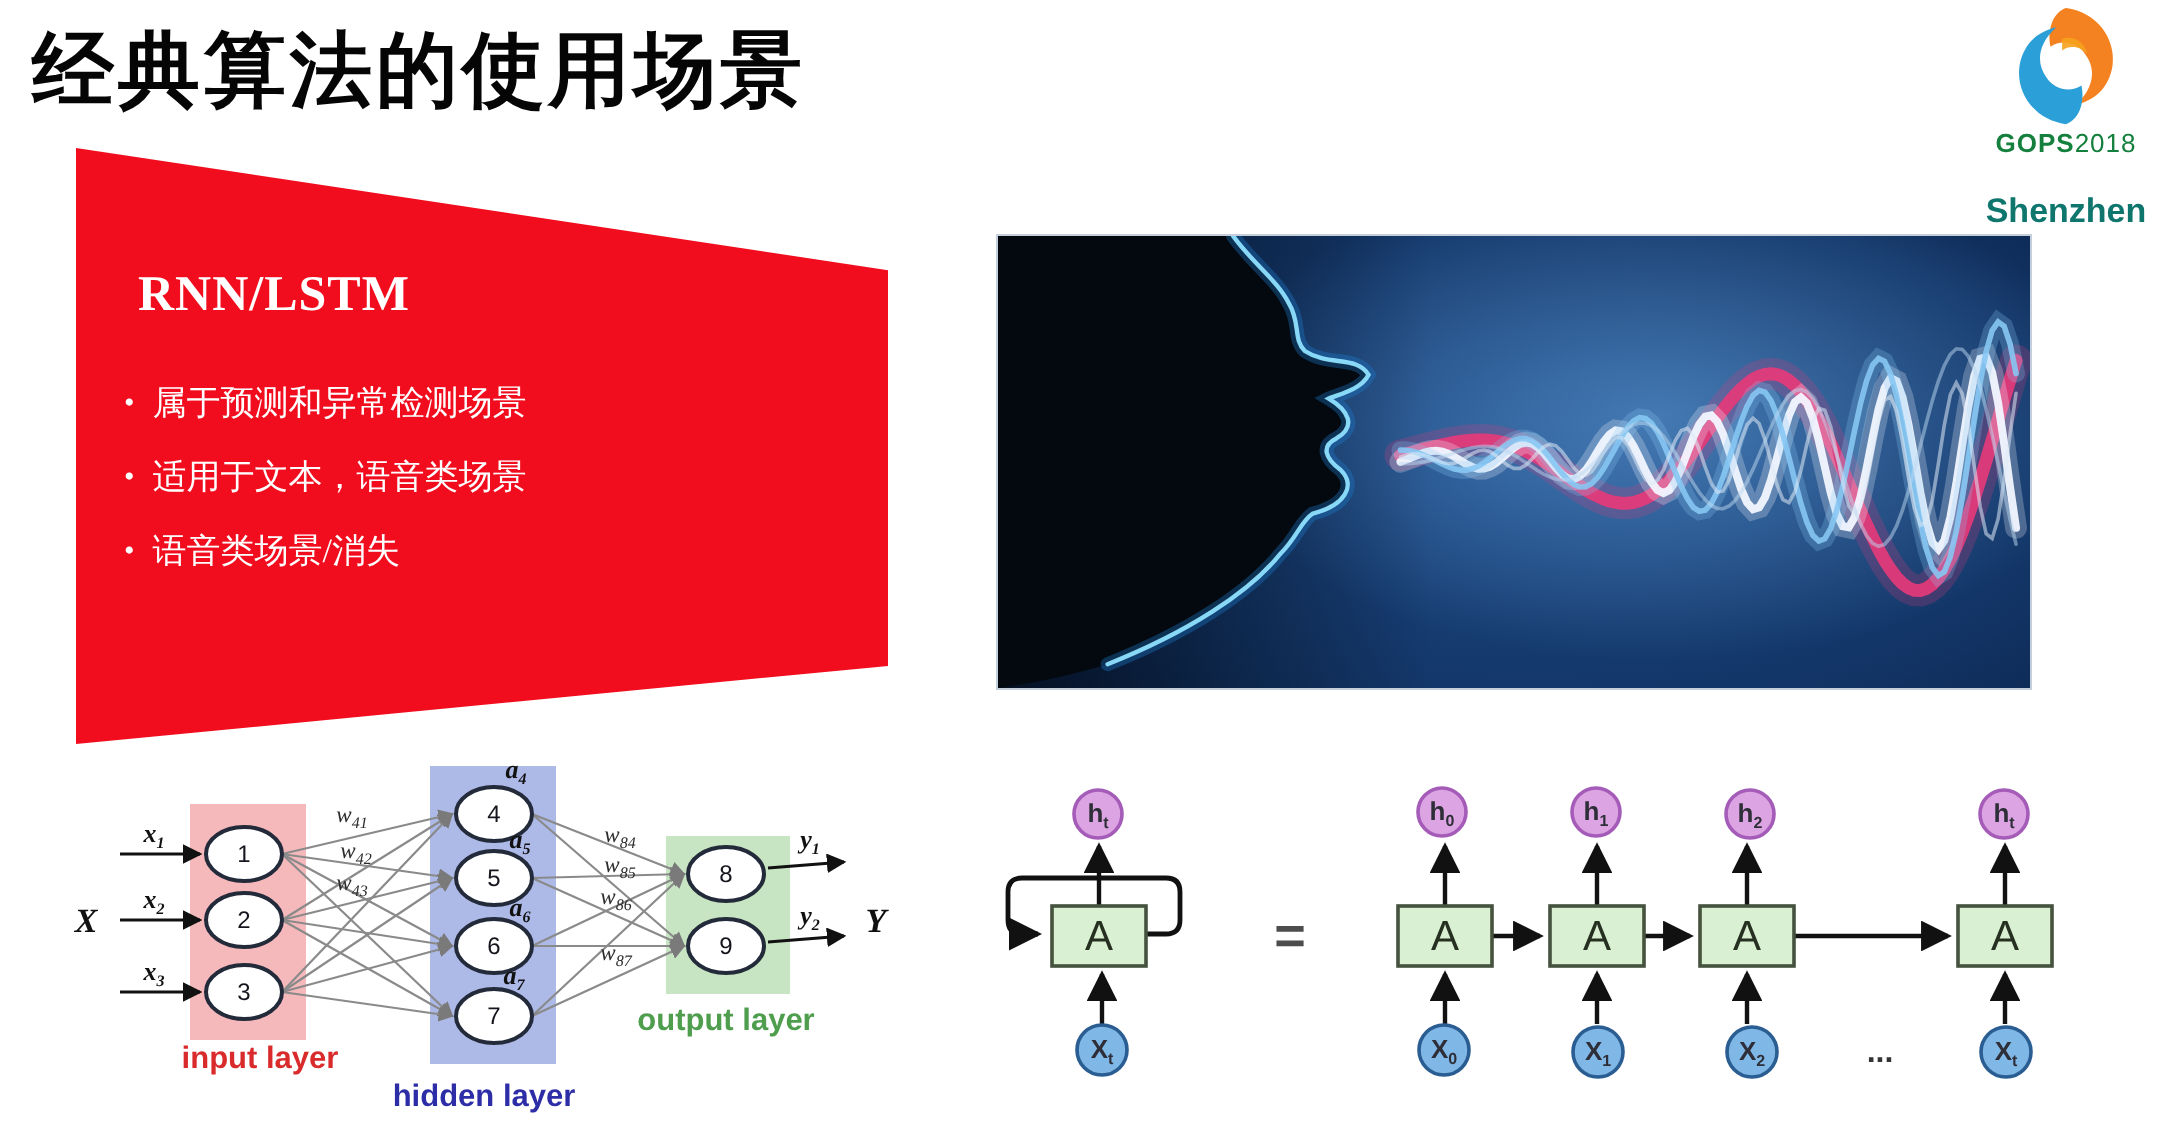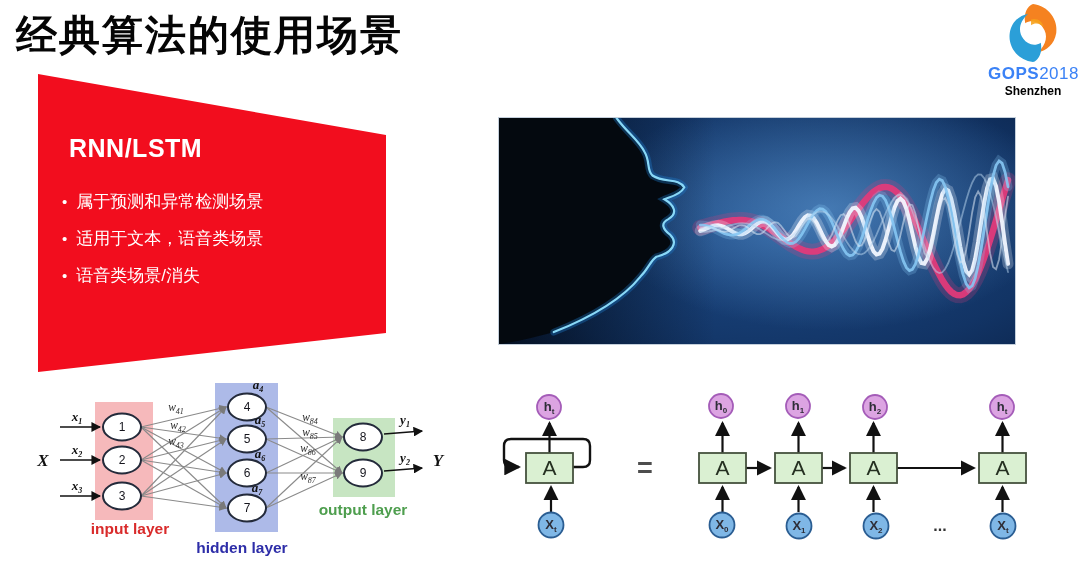--- a/index.html
+++ b/index.html
@@ -11,7 +11,7 @@
   
   .logo{position:absolute;left:988px;top:2px;width:90px;text-align:center;}
   .logo svg{width:62px;height:62px;display:block;margin:0 auto;}
-  .logo .l1{font-size:17px;color:#3b82f6;letter-spacing:.5px;}
+  .logo .l1{font-size:13px;color:#15803d;letter-spacing:.5px;}
   .logo .l1 b{font-weight:800;}
   .logo .l2{font-size:12px;font-weight:800;color:#000000;margin-top:0;}
   

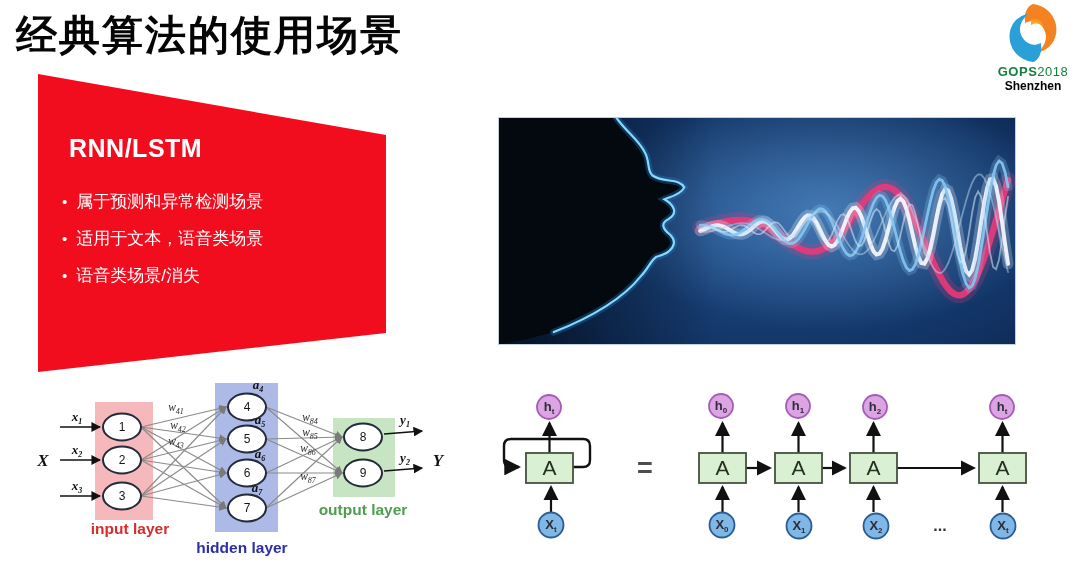--- a/index.html
+++ b/index.html
@@ -13,7 +13,7 @@
   .logo svg{width:62px;height:62px;display:block;margin:0 auto;}
   .logo .l1{font-size:13px;color:#15803d;letter-spacing:.5px;}
   .logo .l1 b{font-weight:800;}
-  .logo .l2{font-size:12px;font-weight:800;color:#000000;margin-top:0;}
+  .logo .l2{font-size:17px;font-weight:800;color:#0f766e;margin-top:17px;}
   
   .banner{position:absolute;left:38px;top:74px;width:348px;height:298px;background:#F20D1E;
           clip-path:polygon(0 0,100% 20.5%,100% 86.9%,0 100%);}

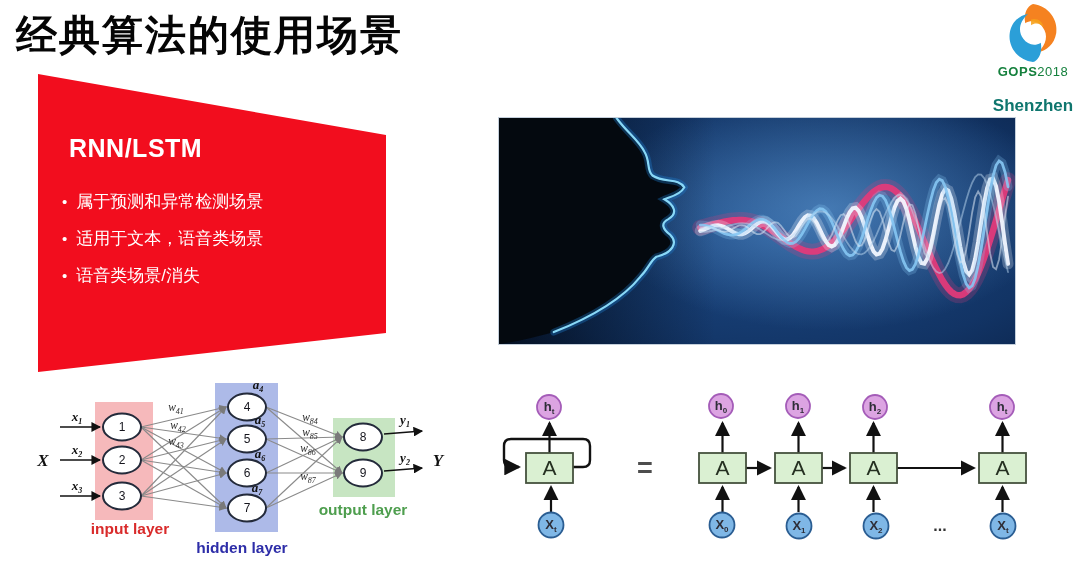--- a/index.html
+++ b/index.html
@@ -15,8 +15,8 @@
   .logo .l1 b{font-weight:800;}
   .logo .l2{font-size:17px;font-weight:800;color:#0f766e;margin-top:17px;}
   
-  .banner{position:absolute;left:38px;top:74px;width:348px;height:298px;background:#F20D1E;
-          clip-path:polygon(0 0,100% 20.5%,100% 86.9%,0 100%);}
+  .banner{position:absolute;left:38px;top:74px;width:406px;height:298px;background:#F20D1E;
+          clip-path:polygon(0 0,100% 20.5%,100% 86.9%,0 100%);font-family:Liberation Serif, serif;}
   .banner-heading{position:absolute;left:31px;top:60px;font-size:25px;font-weight:800;color:#fff;letter-spacing:.5px;}
   .banner-bullets{position:absolute;left:24px;top:118px;}
   .bullet-line{display:flex;align-items:flex-start;gap:9px;color:#fff;font-size:17px;line-height:20px;margin-bottom:17px;}

